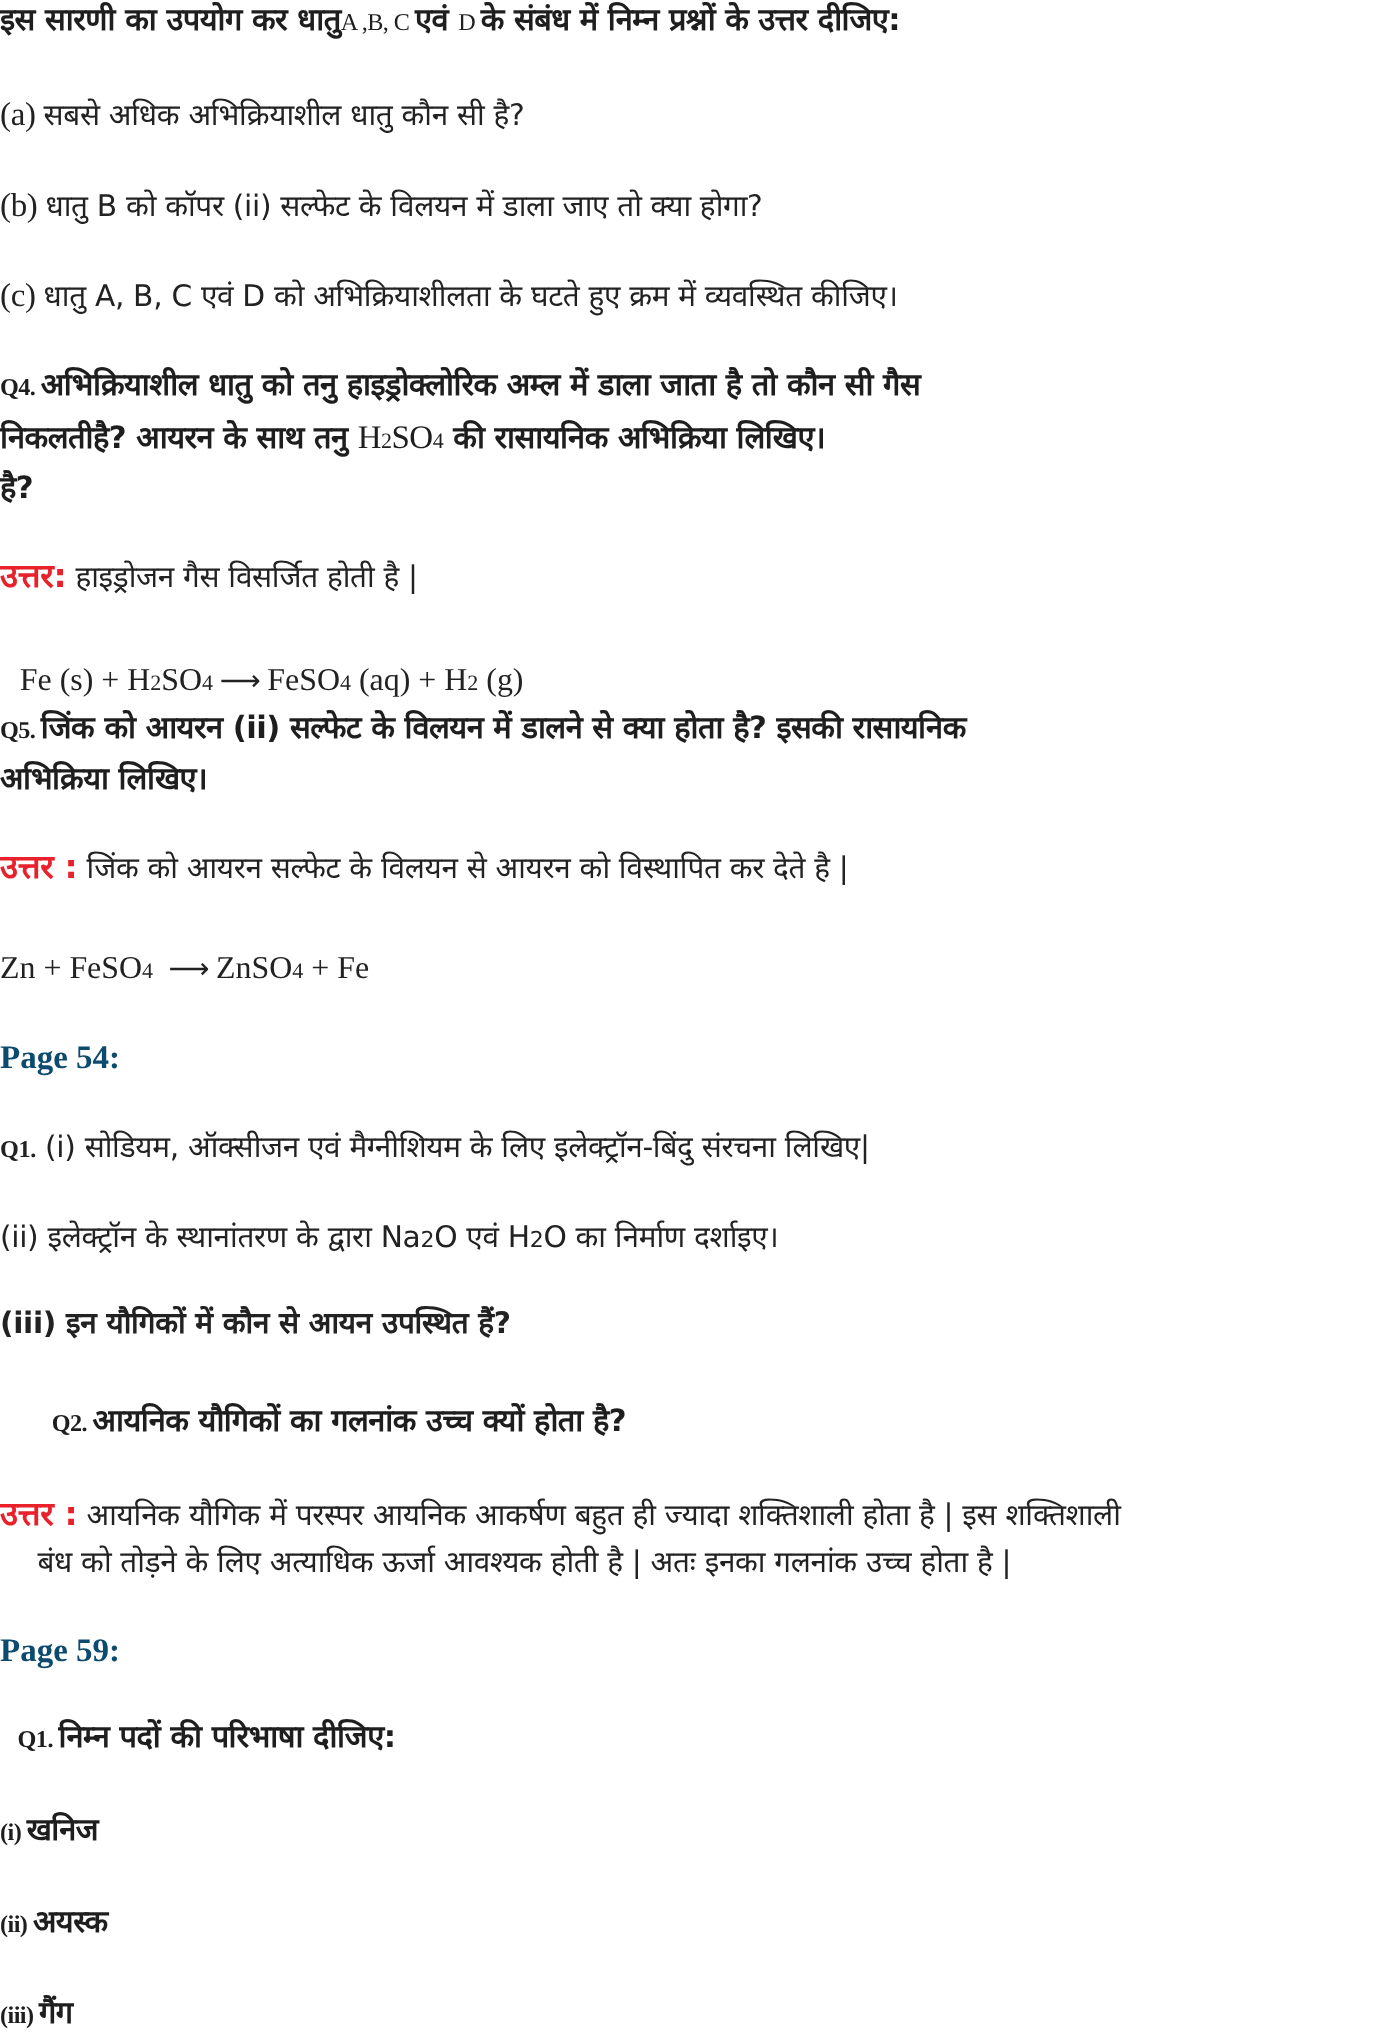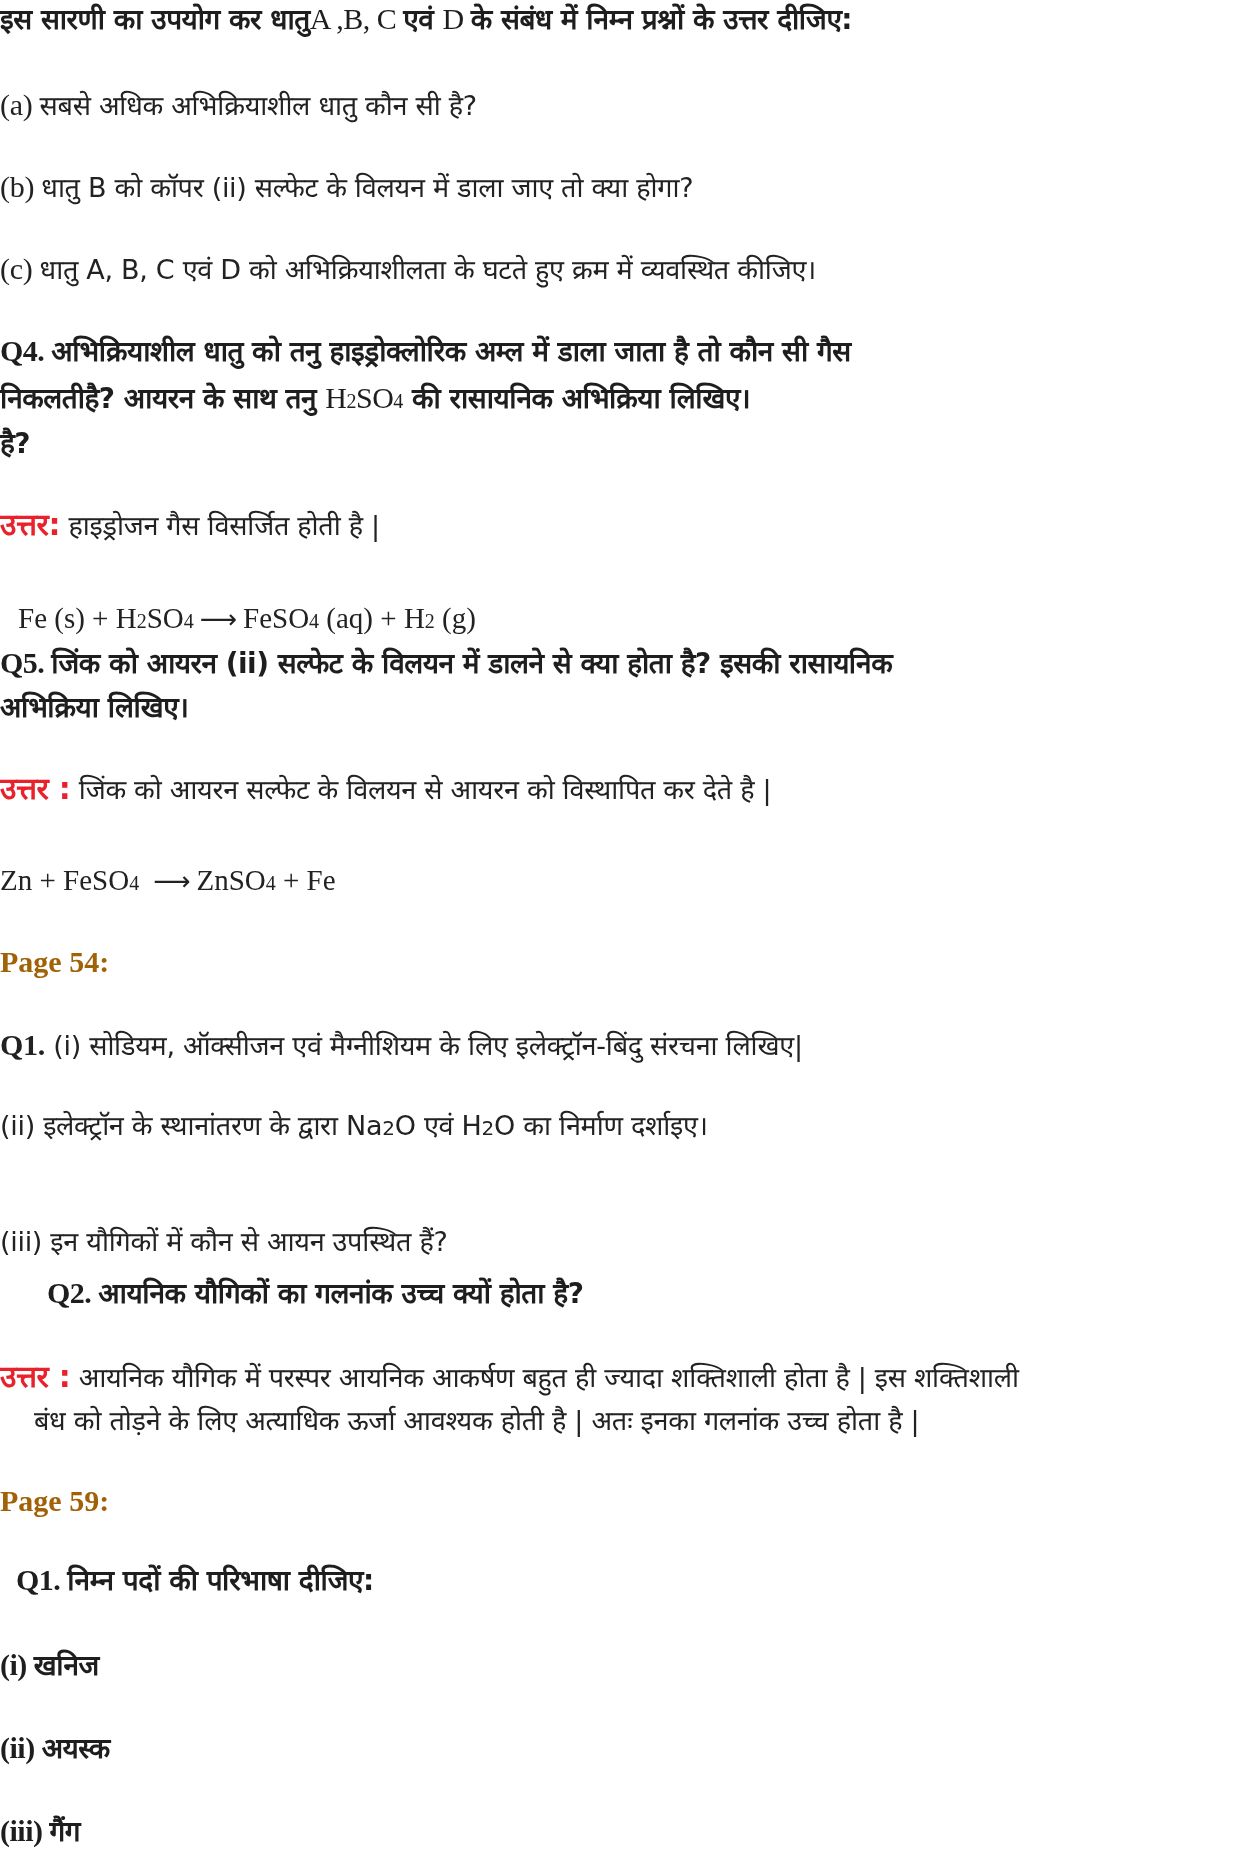--- a/index.html
+++ b/index.html
@@ -9,7 +9,7 @@
   .bold { font-family: "DejaVu Sans", sans-serif; font-weight: bold; font-size: 28px; letter-spacing: -0.5px; color: #1e1e1e; }
   .reg  { font-family: "DejaVu Sans", sans-serif; font-size: 27px; color: #222; letter-spacing: -0.3px; }
   .latin { font-family: "Liberation Serif", serif; font-size: 30px; }
-  .latin-b { font-family: "Liberation Serif", serif; font-size: 30px; font-weight: bold; }
+  .latin-b { font-family: "Liberation Serif", serif; font-size: 22px; font-weight: bold; }
   .sub { font-size: 20px; }
   .ans-label { color: #e8212b; font-family: "DejaVu Sans", sans-serif; font-weight: bold; font-size: 30px; }
   .page-label { color: #a16207; font-family: "Liberation Serif", serif; font-weight: bold; font-size: 30px; }

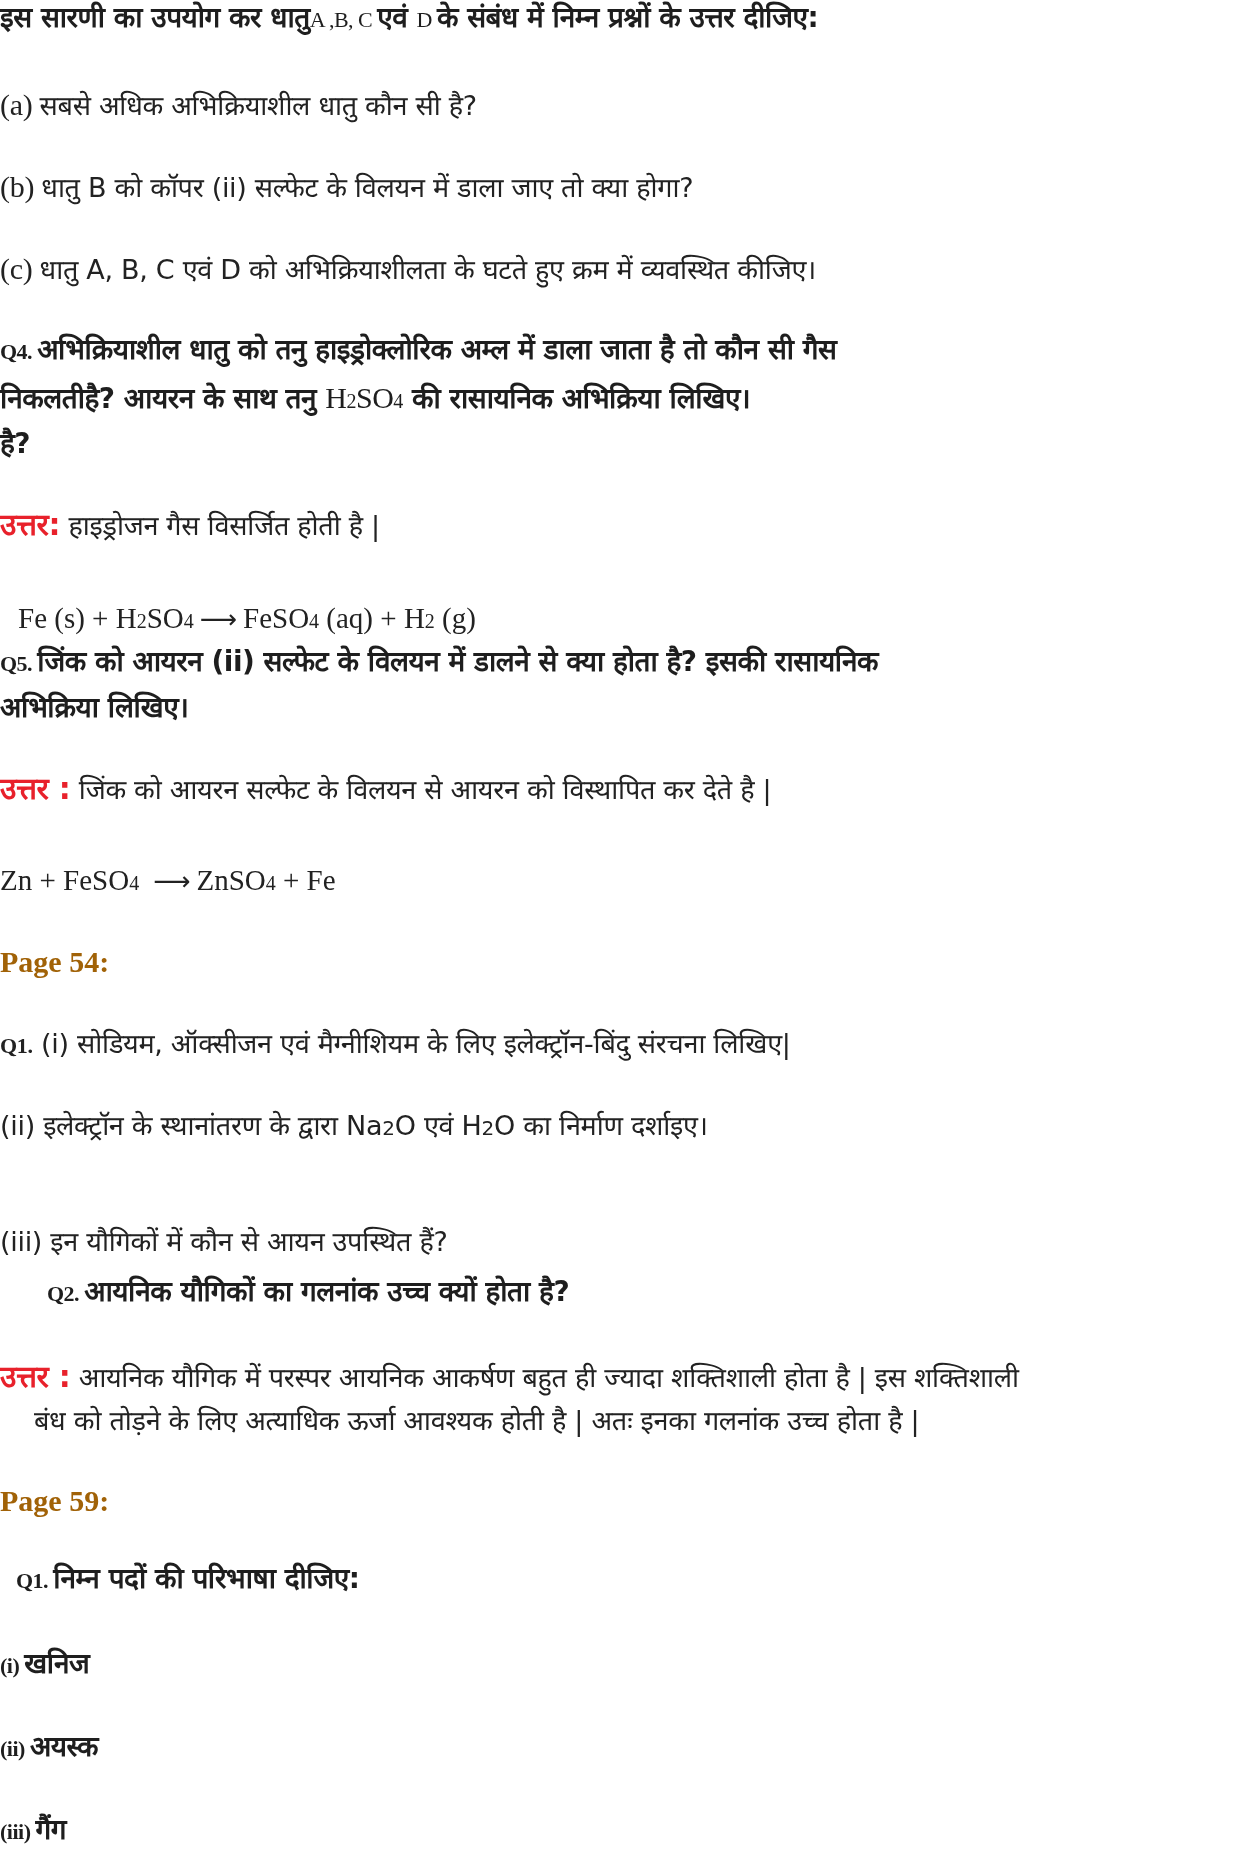--- a/index.html
+++ b/index.html
@@ -12,7 +12,7 @@
   .latin-b { font-family: "Liberation Serif", serif; font-size: 22px; font-weight: bold; }
   .sub { font-size: 20px; }
   .ans-label { color: #e8212b; font-family: "DejaVu Sans", sans-serif; font-weight: bold; font-size: 30px; }
-  .page-label { color: #a16207; font-family: "Liberation Serif", serif; font-weight: bold; font-size: 30px; }
+  .page-label { color: #0c4a6e; font-family: "Liberation Serif", serif; font-weight: bold; font-size: 30px; }
   .eq { font-family: "Liberation Serif", serif; font-size: 29px; color: #222; }
   .arrow { font-family: "DejaVu Sans", sans-serif; font-size: 26px; padding: 0 6px; }
 </style>

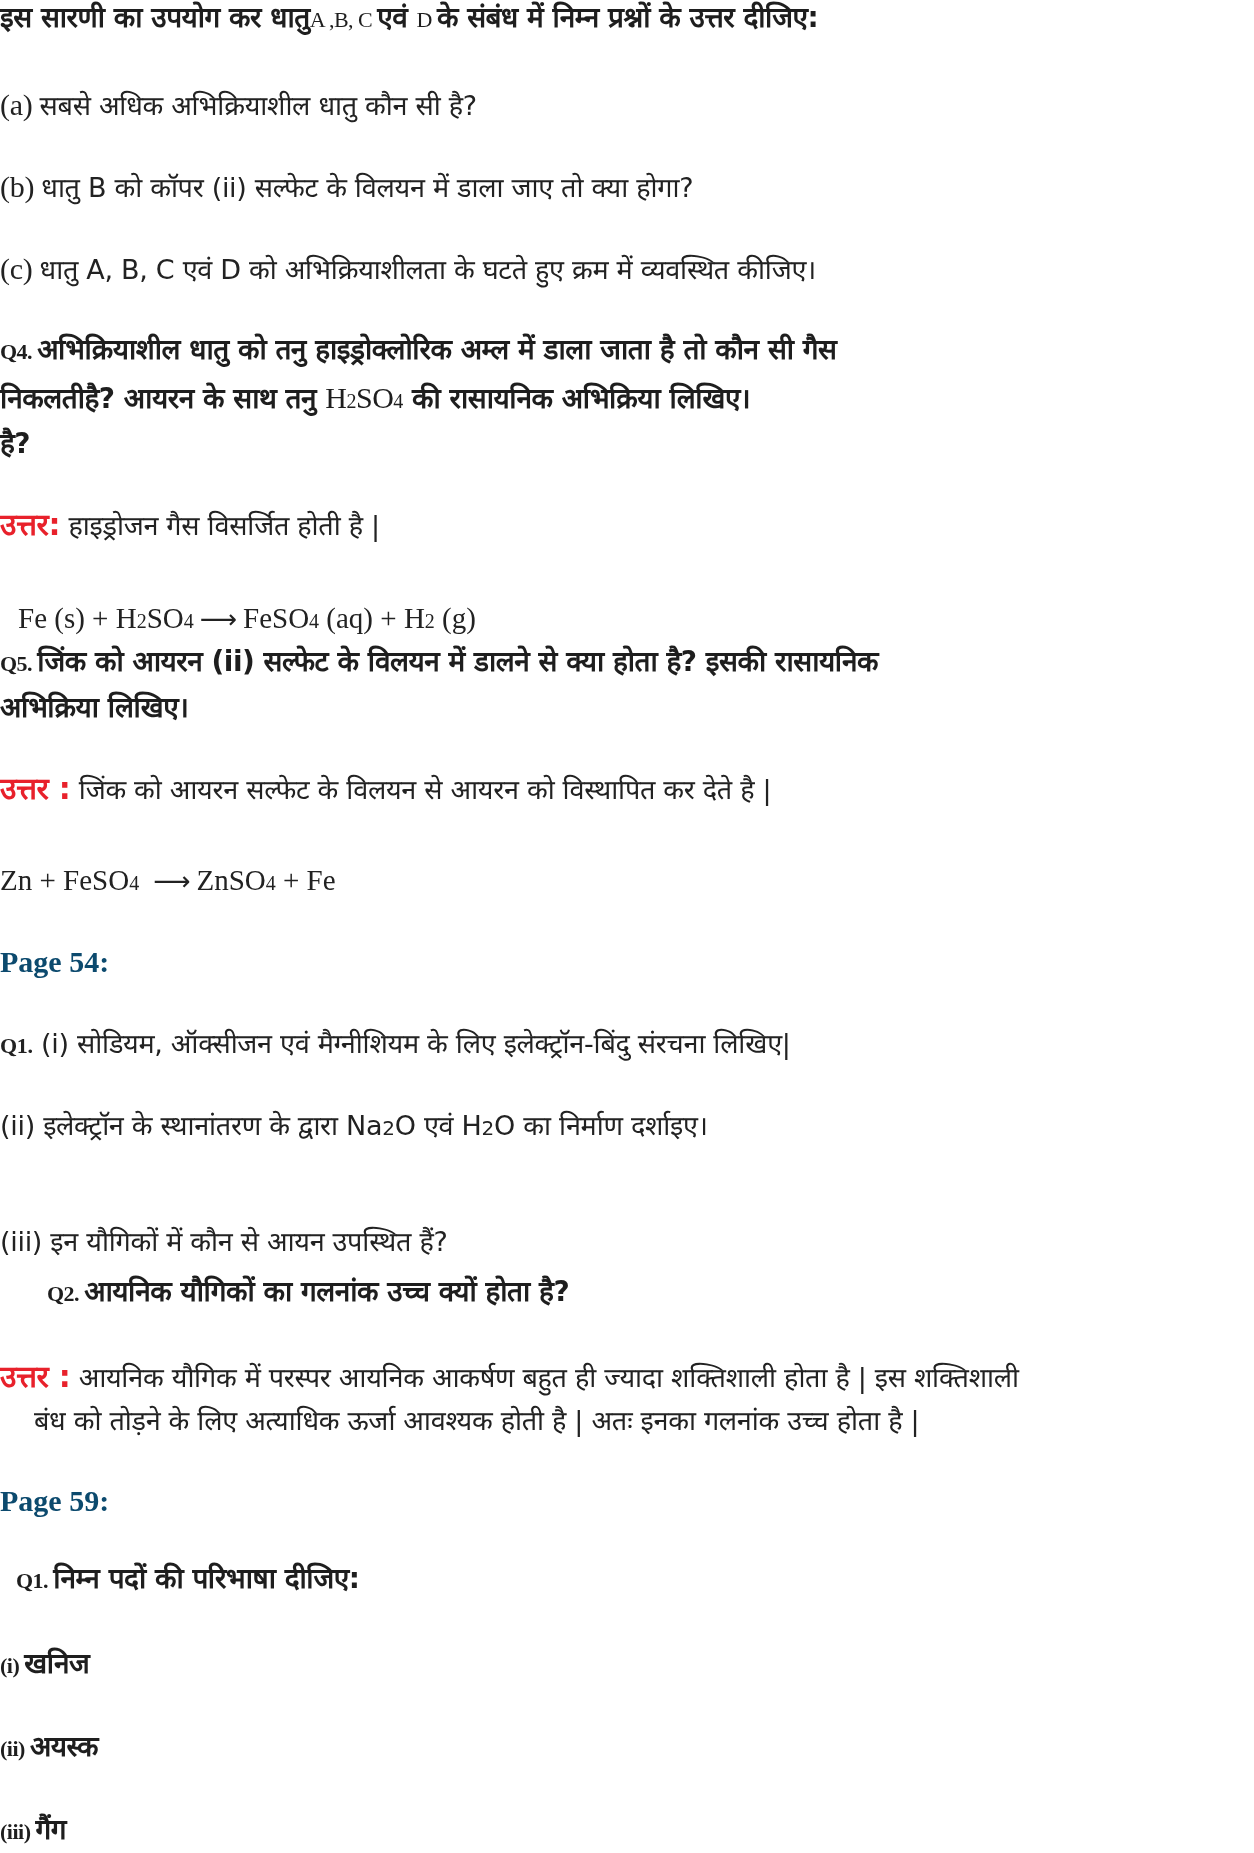--- a/index.html
+++ b/index.html
@@ -70,7 +70,7 @@
 <div class="line reg" style="top:1112px;">
   <span>(ii) इलेक्ट्रॉन के स्थानांतरण के द्वारा Na</span><span class="sub">2</span><span>O एवं H</span><span class="sub">2</span><span>O का निर्माण दर्शाइए।</span>
 </div>
-<div class="line reg" style="top:1228px;">(iii) इन यौगिकों में कौन से आयन उपस्थित हैं?</div>
+<div class="line reg" style="top:1190px;font-weight:bold;">(iii) इन यौगिकों में कौन से आयन उपस्थित हैं?</div>
 
 <div class="line bold" style="top:1278px;padding-left:47px;">
   <span class="latin-b">Q2. </span><span>आयनिक यौगिकों का गलनांक उच्च क्यों होता है?</span>

